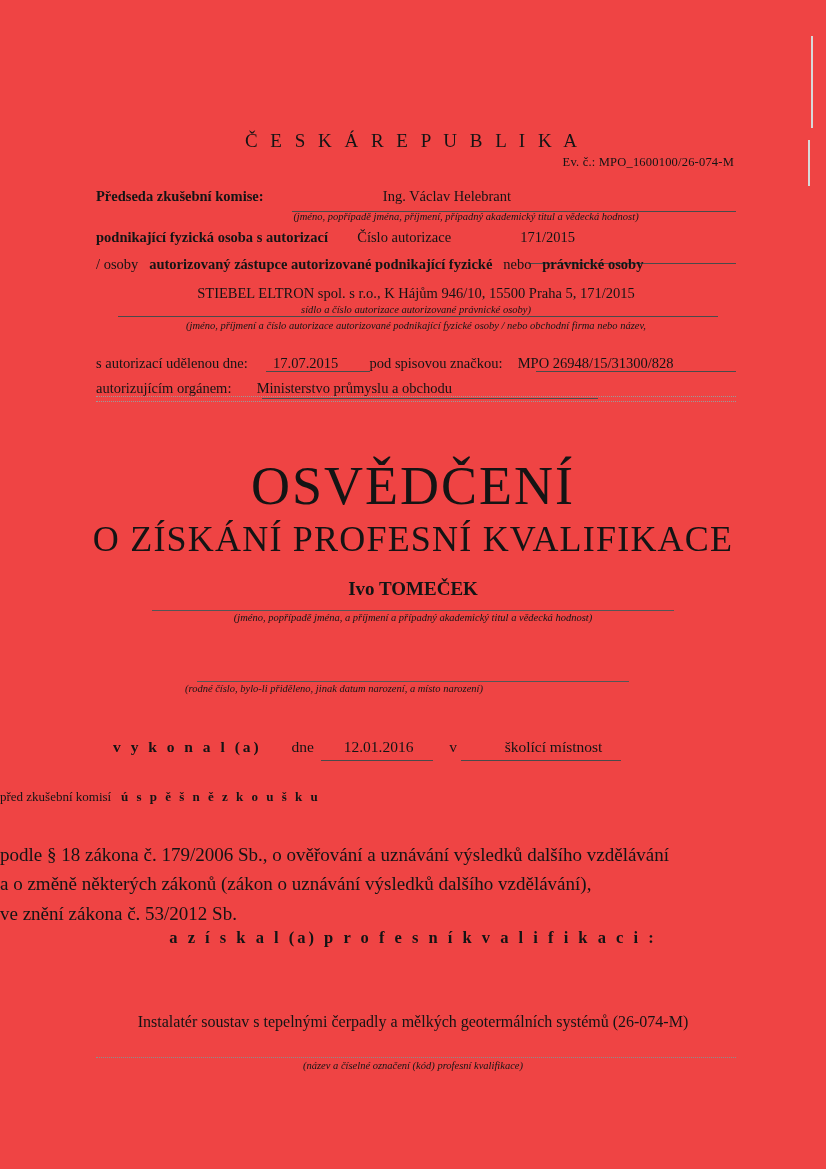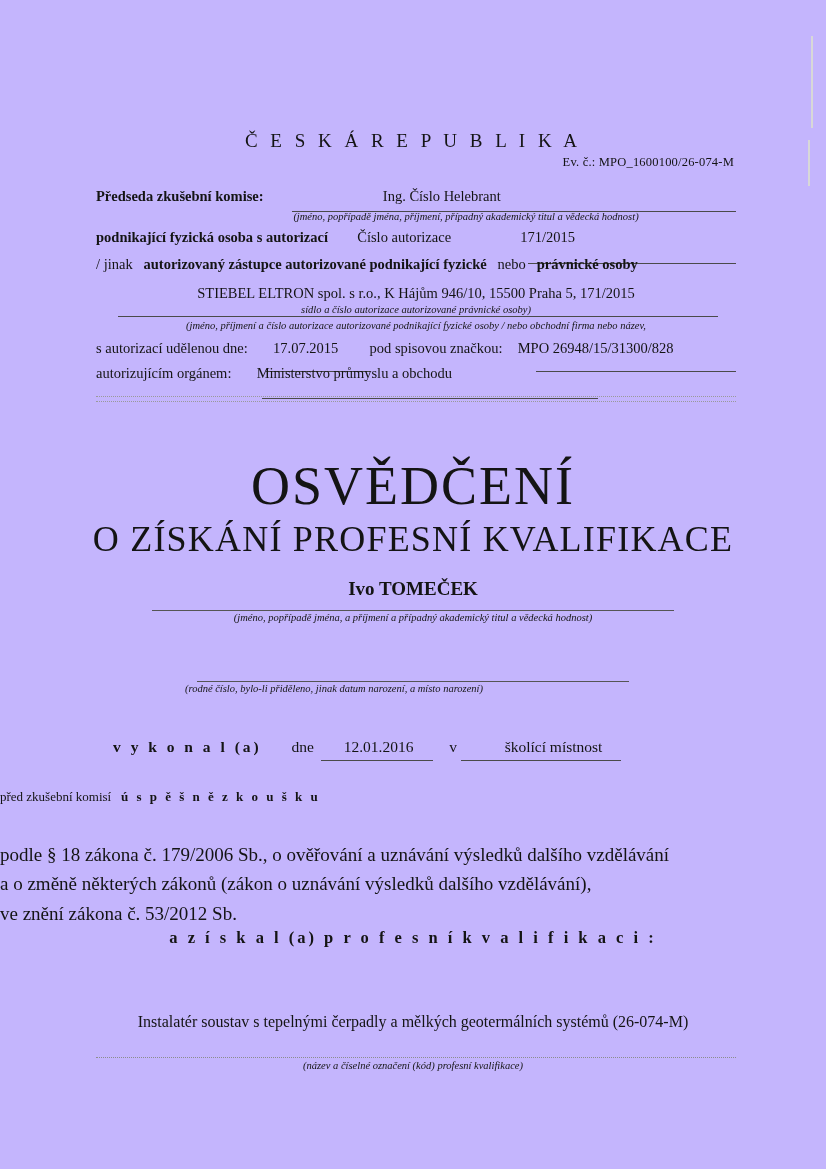--- a/index.html
+++ b/index.html
@@ -18,7 +18,7 @@
   .page {
     position: absolute;
     inset: 0;
-    background: #c4b5fd;
+    background: #ef4444;
   }
   
   .edge-mark {

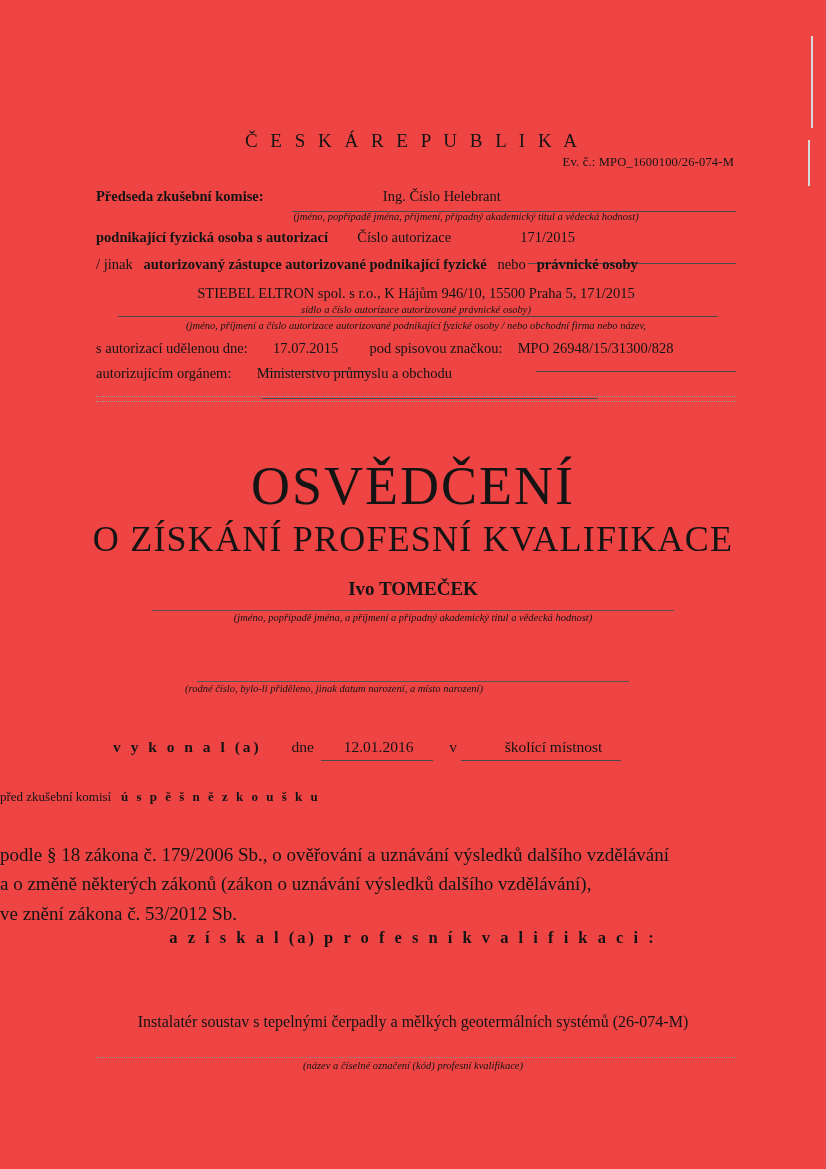--- a/index.html
+++ b/index.html
@@ -234,7 +234,7 @@
     <div class="row" style="margin-top:0;">
       <span class="b">Předseda zkušební komise:</span>
       <span style="display:inline-block; width:112px;"></span>
-      <span>Ing. Číslo Helebrant</span>
+      <span>Ing. Václav Helebrant</span>
     </div>
     <div class="u-line" style="left:196px; top:25px; width:444px;"></div>
 

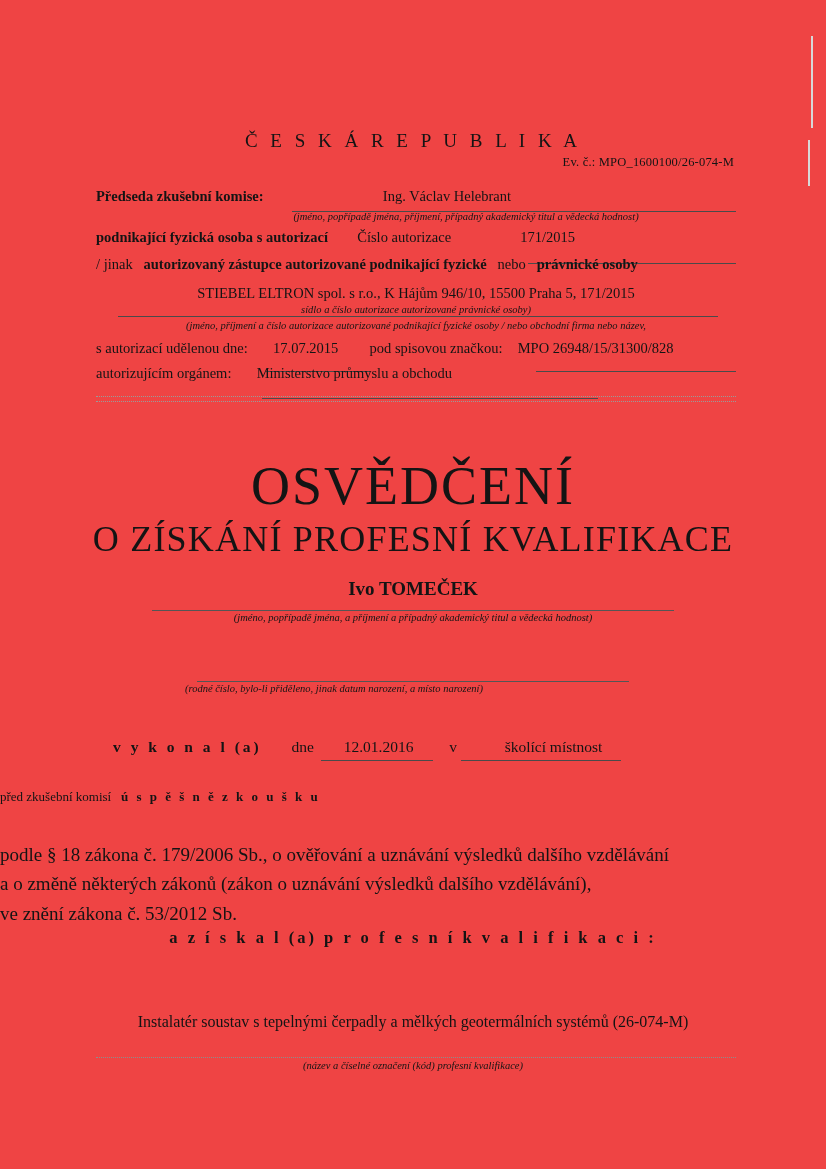--- a/index.html
+++ b/index.html
@@ -250,7 +250,7 @@
     <div class="u-line" style="left:432px; top:77px; width:208px;"></div>
 
     <div class="row" style="margin-top:6px;">
-      <span>/ jinak</span>
+      <span>/ osoby</span>
       <span>&nbsp;</span>
       <span class="b">autorizovaný zástupce autorizované podnikající fyzické</span>
       <span>&nbsp;</span>

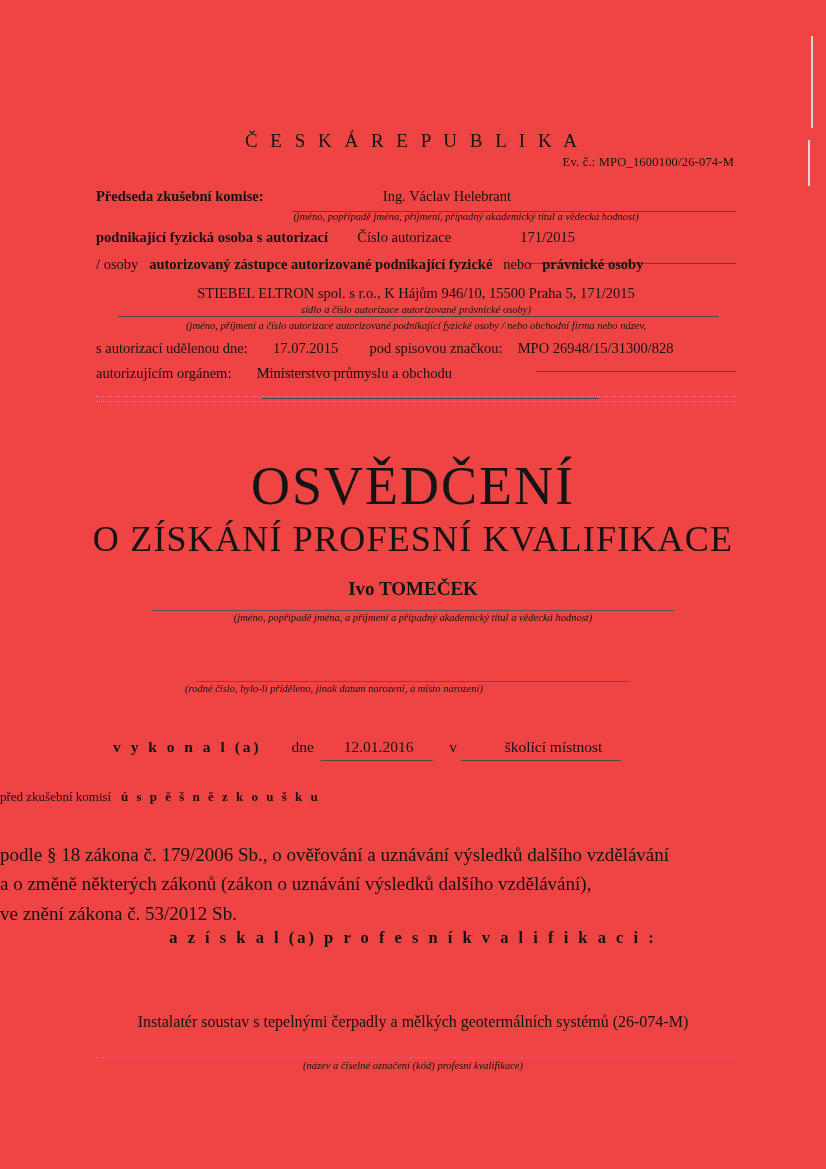--- a/index.html
+++ b/index.html
@@ -267,7 +267,7 @@
     <div class="note">sídlo a číslo autorizace autorizované právnické osoby)</div>
     <div class="note" style="margin-top:4px;">(jméno, příjmení a číslo autorizace autorizované podnikající fyzické osoby / nebo obchodní firma nebo název,</div>
 
-    <div class="row" style="margin-top:5px;">
+    <div class="row" style="margin-top:20px;">
       <span>s autorizací udělenou dne:</span>
       <span style="display:inline-block; width:18px;"></span>
       <span>17.07.2015</span>

